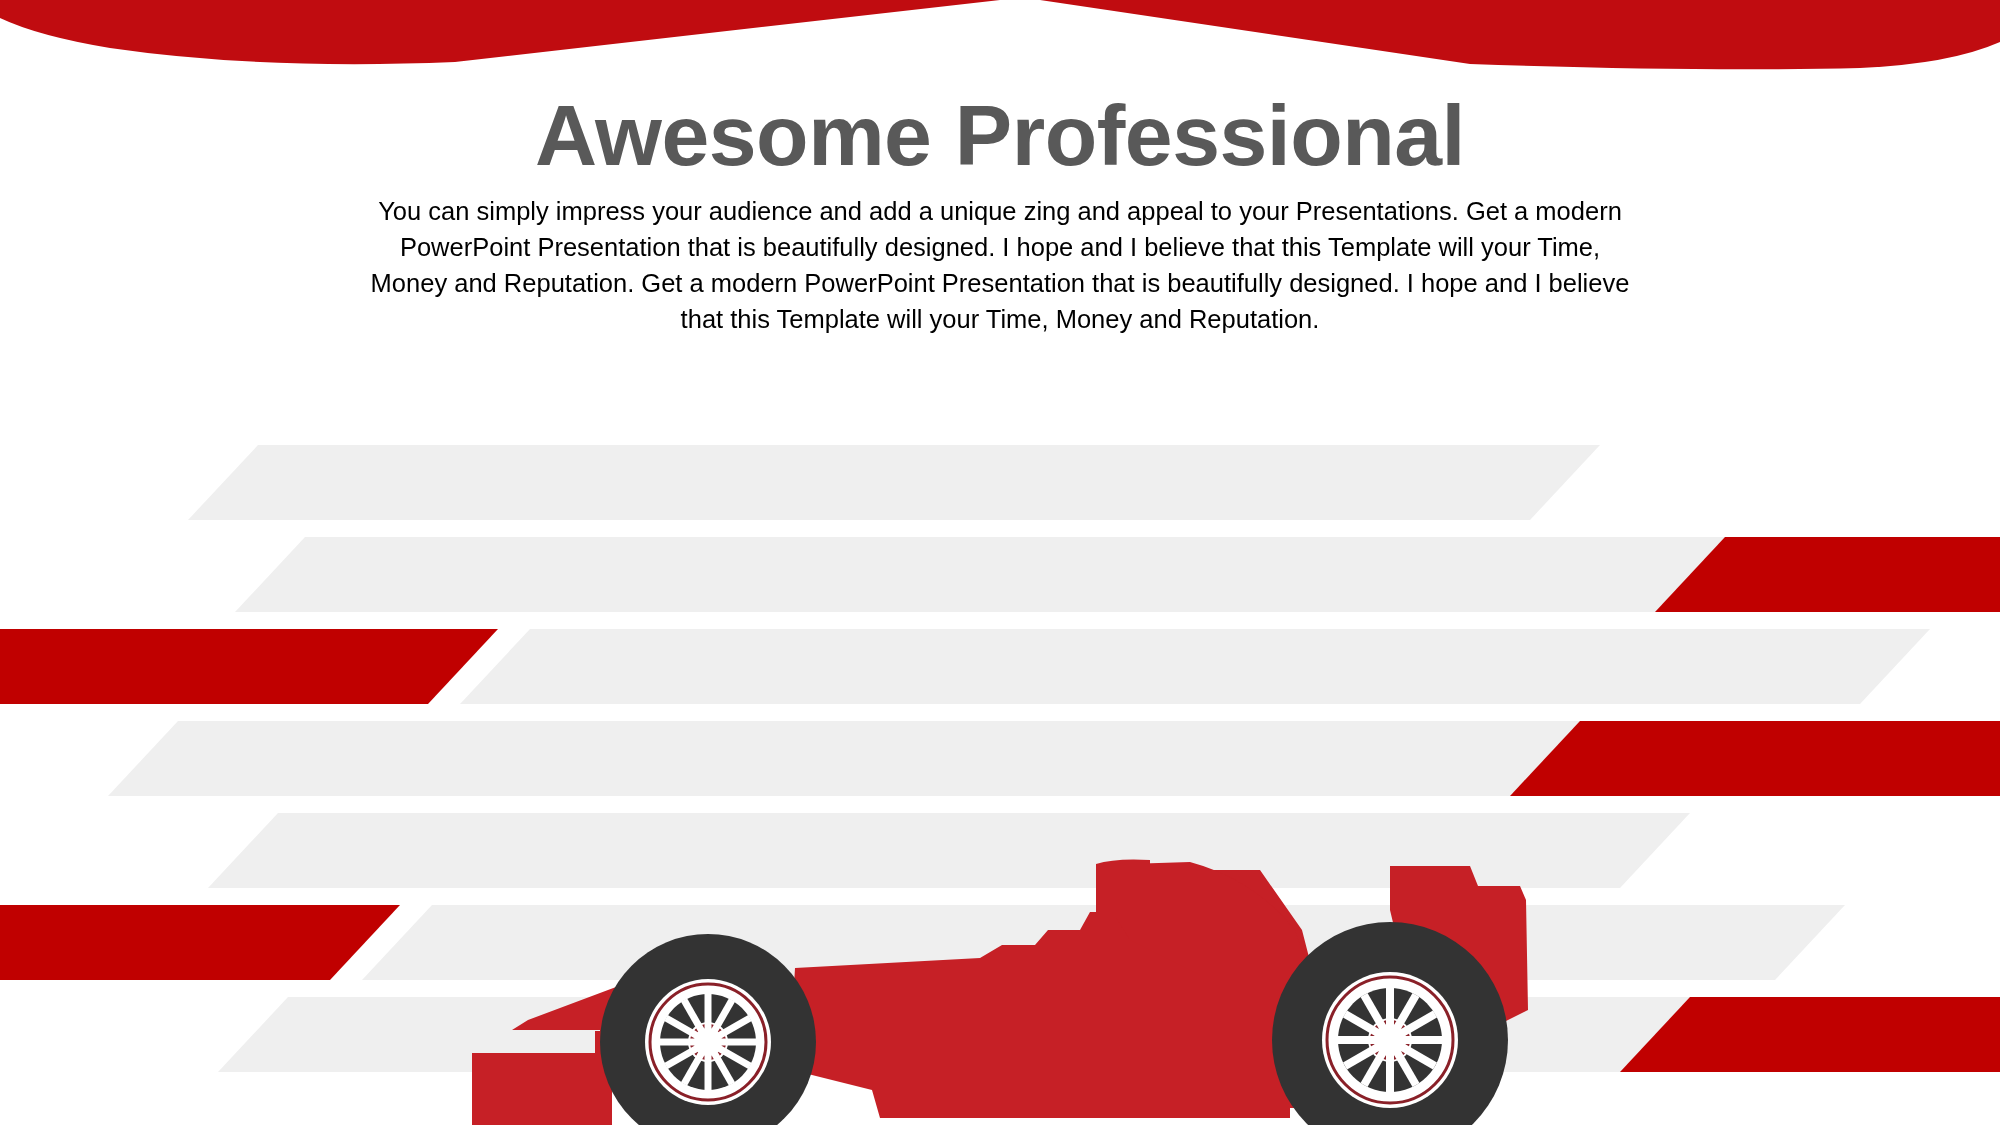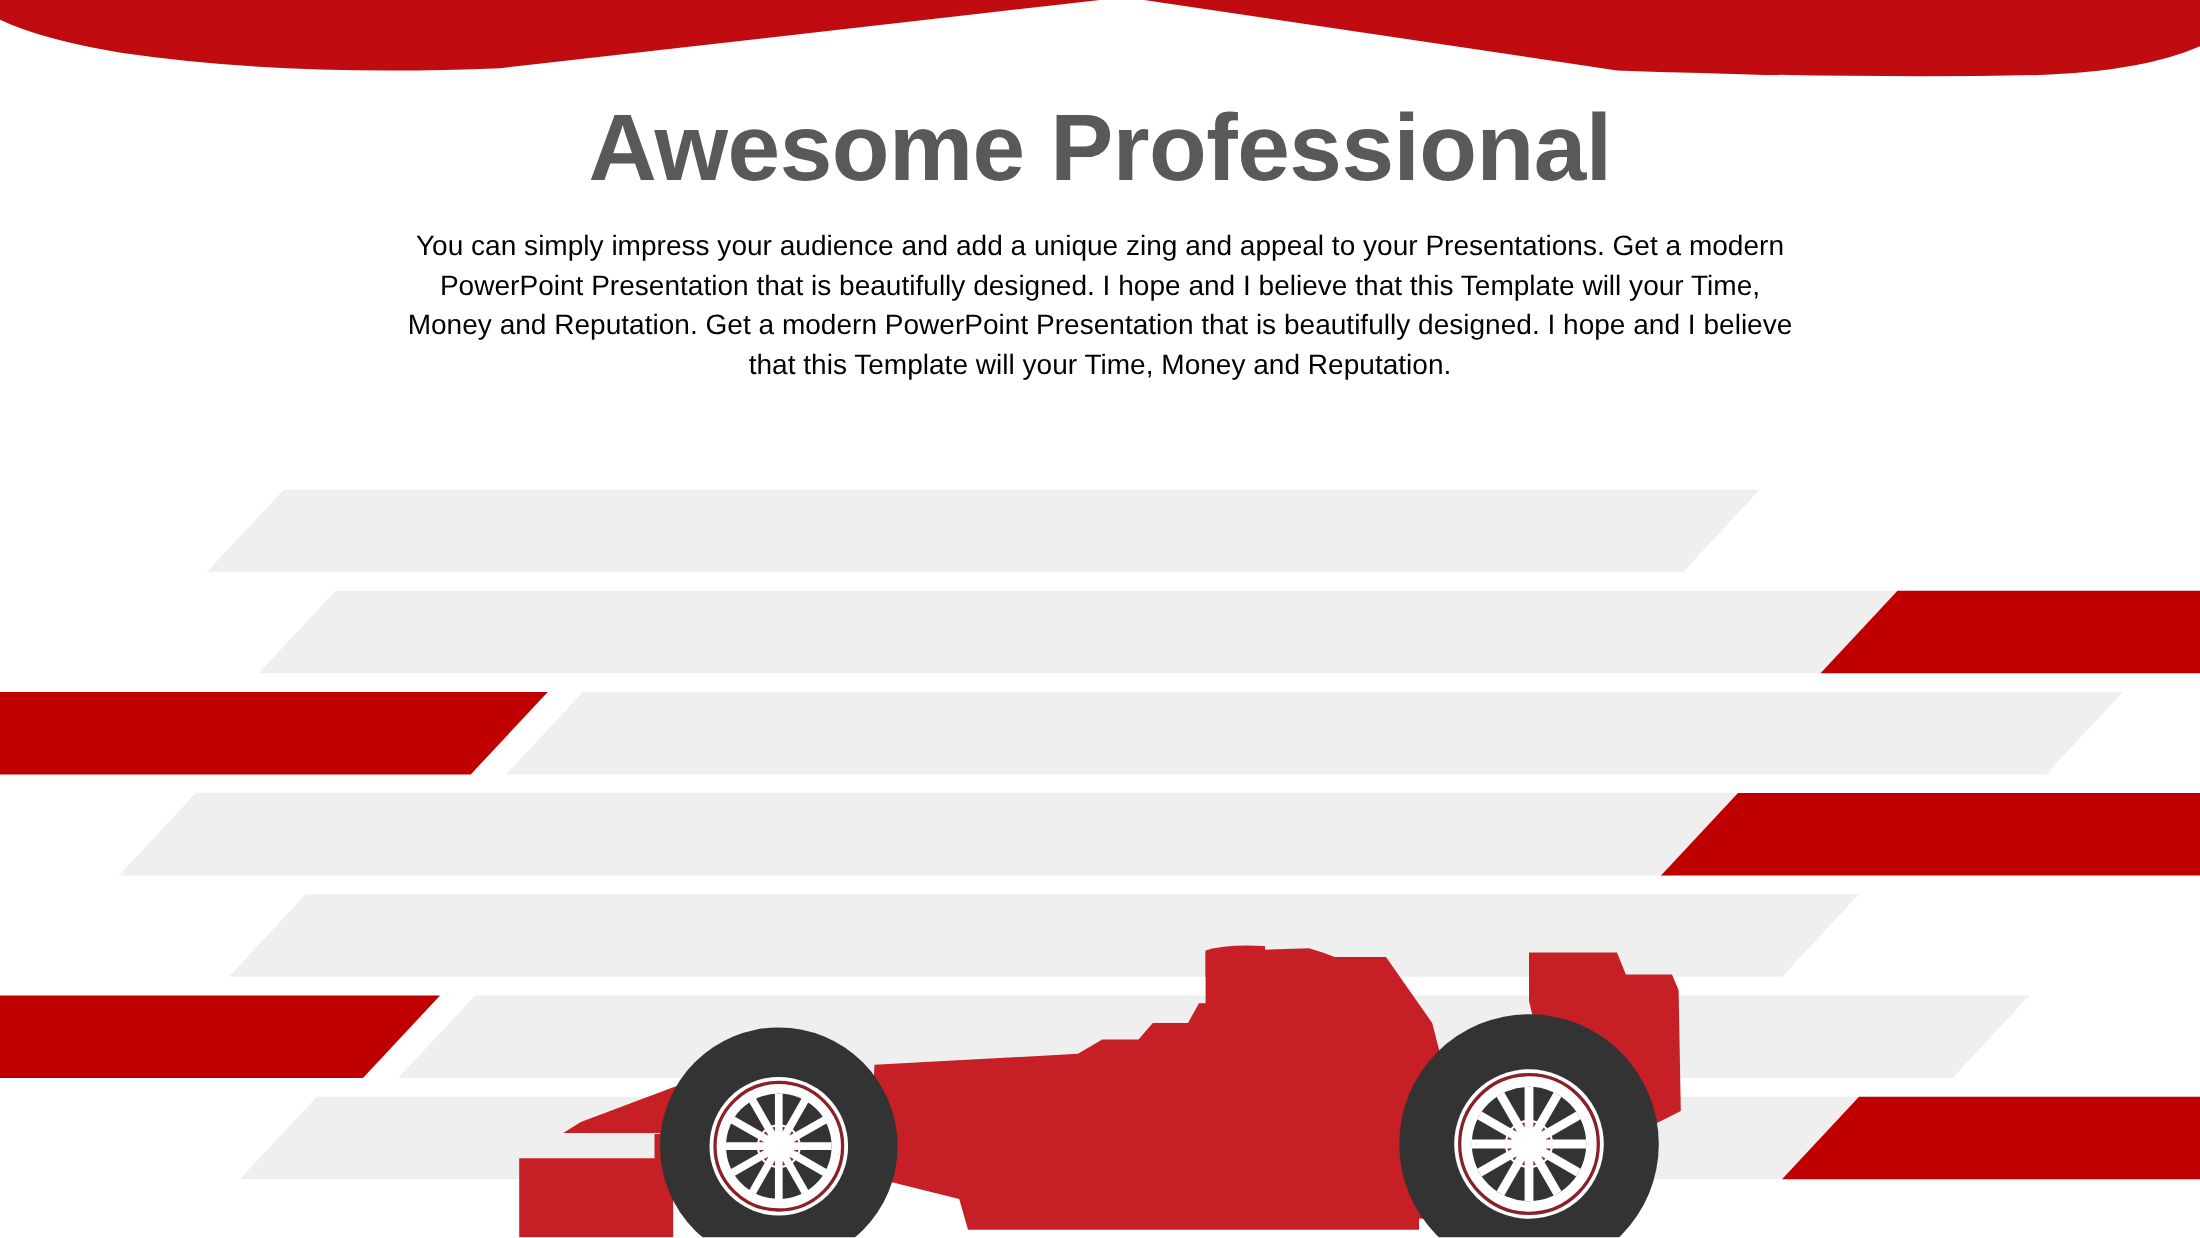--- a/index.html
+++ b/index.html
@@ -52,7 +52,7 @@
     white-space: nowrap;
   }
   #body-copy {
-    margin: 26px auto 0 auto;
+    margin: 13px auto 0 auto;
     width: 1280px;
     font-size: 25.5px;
     line-height: 1.42;

